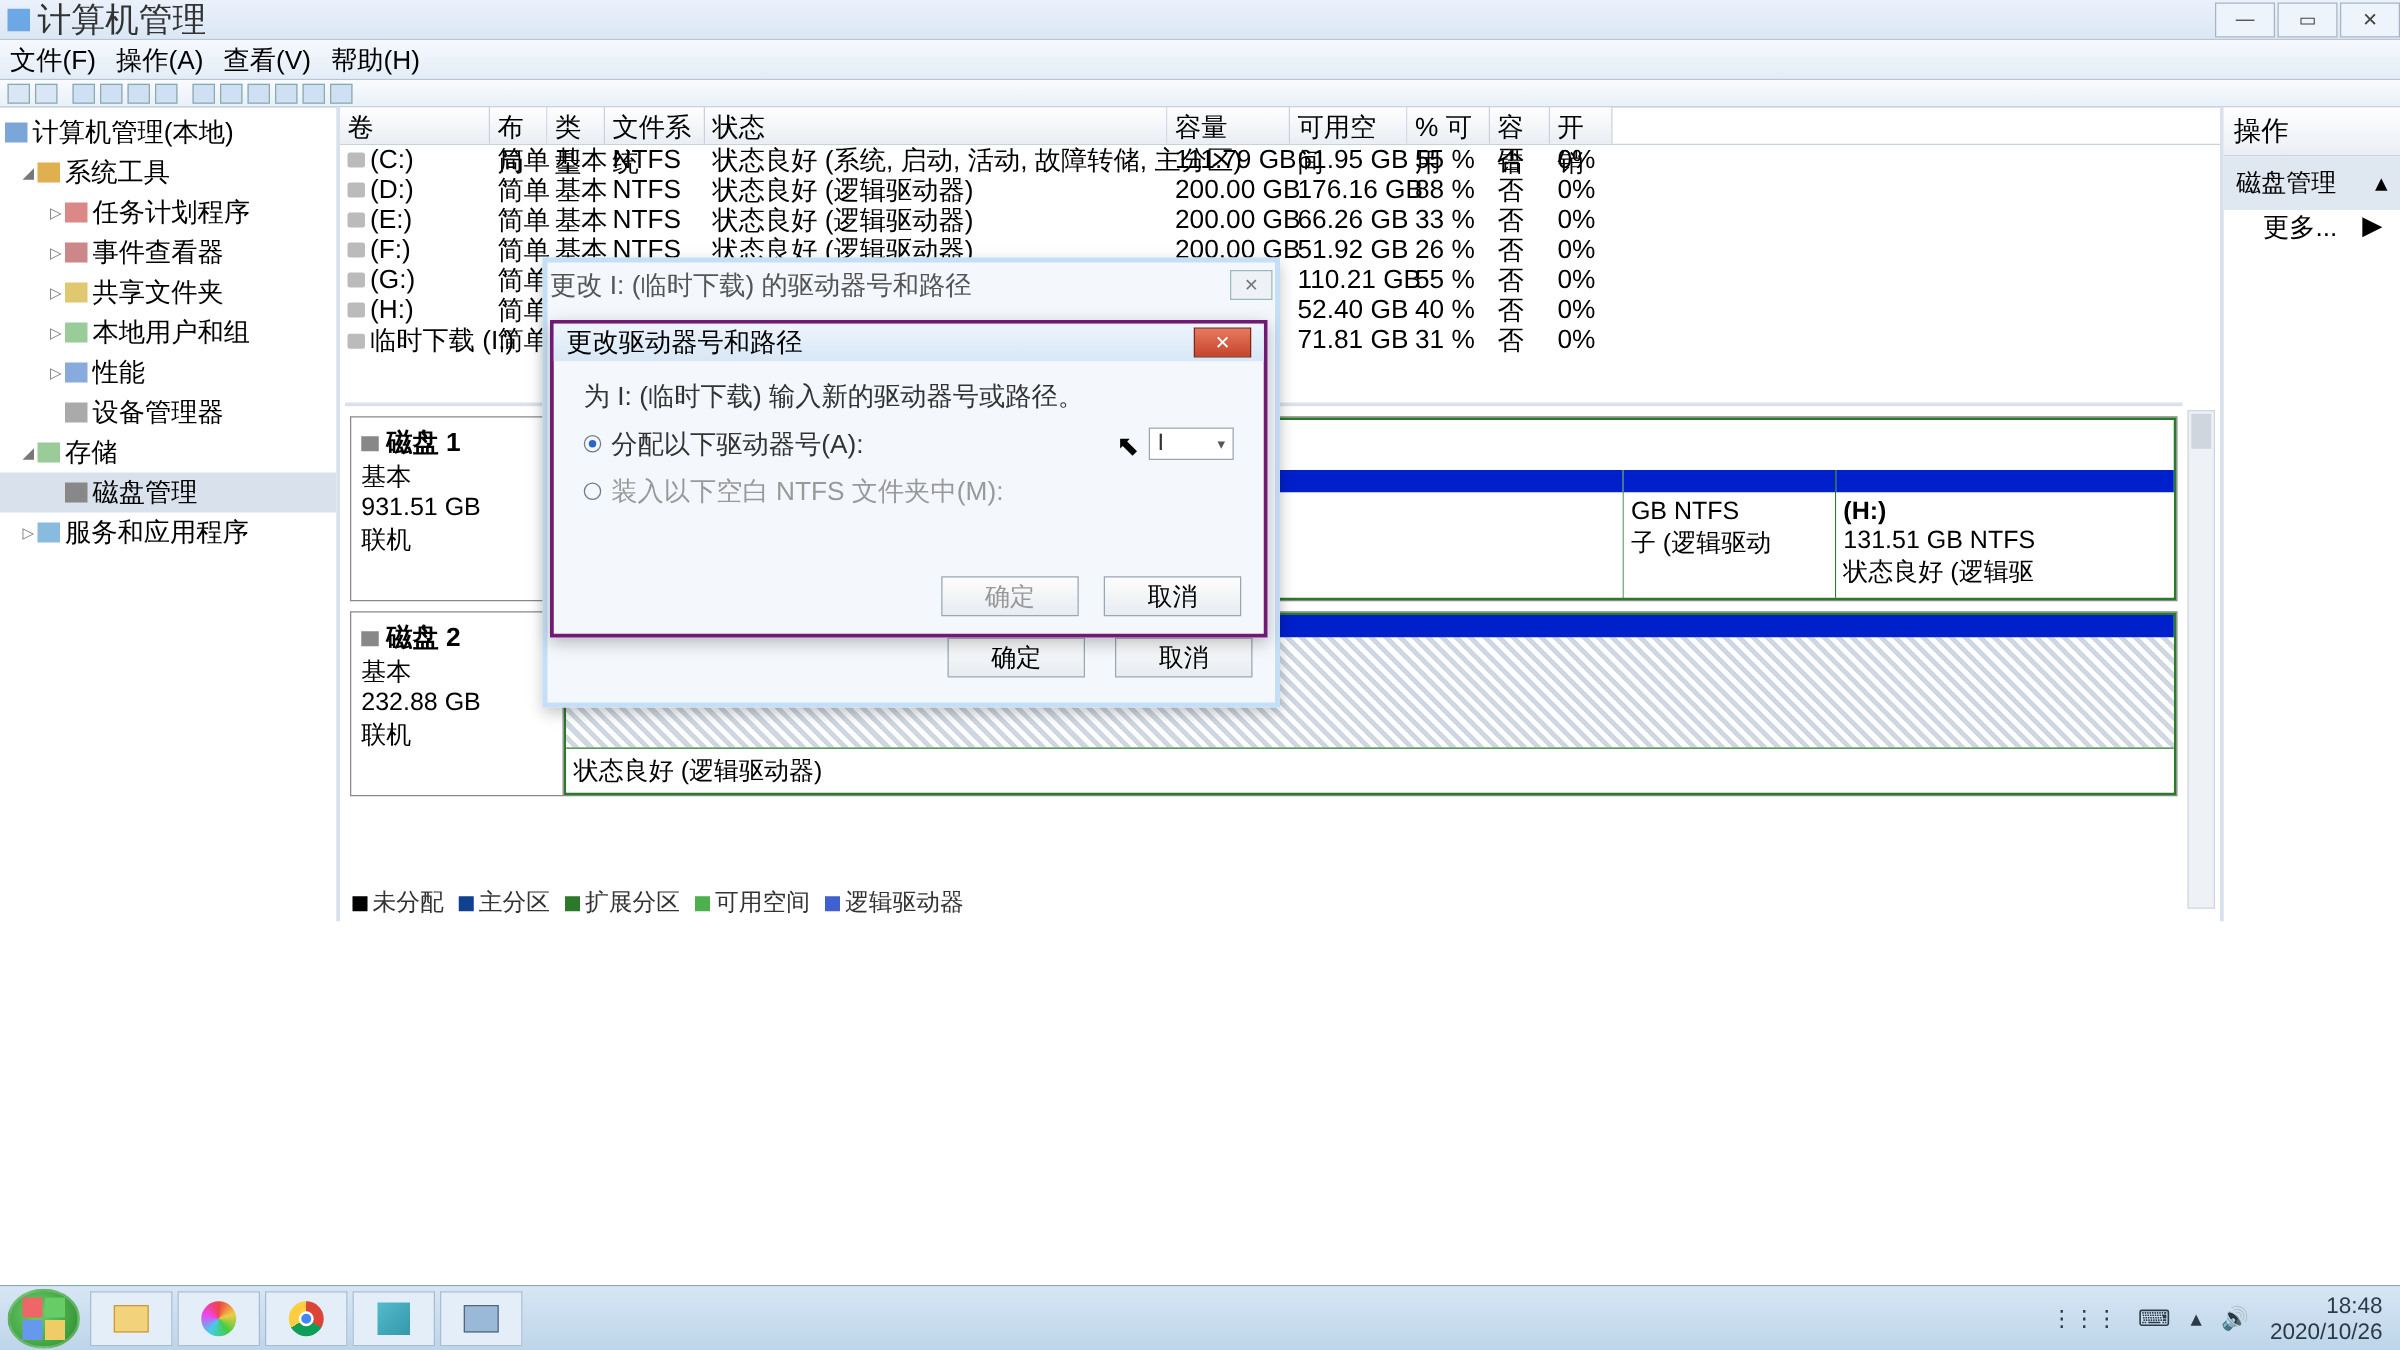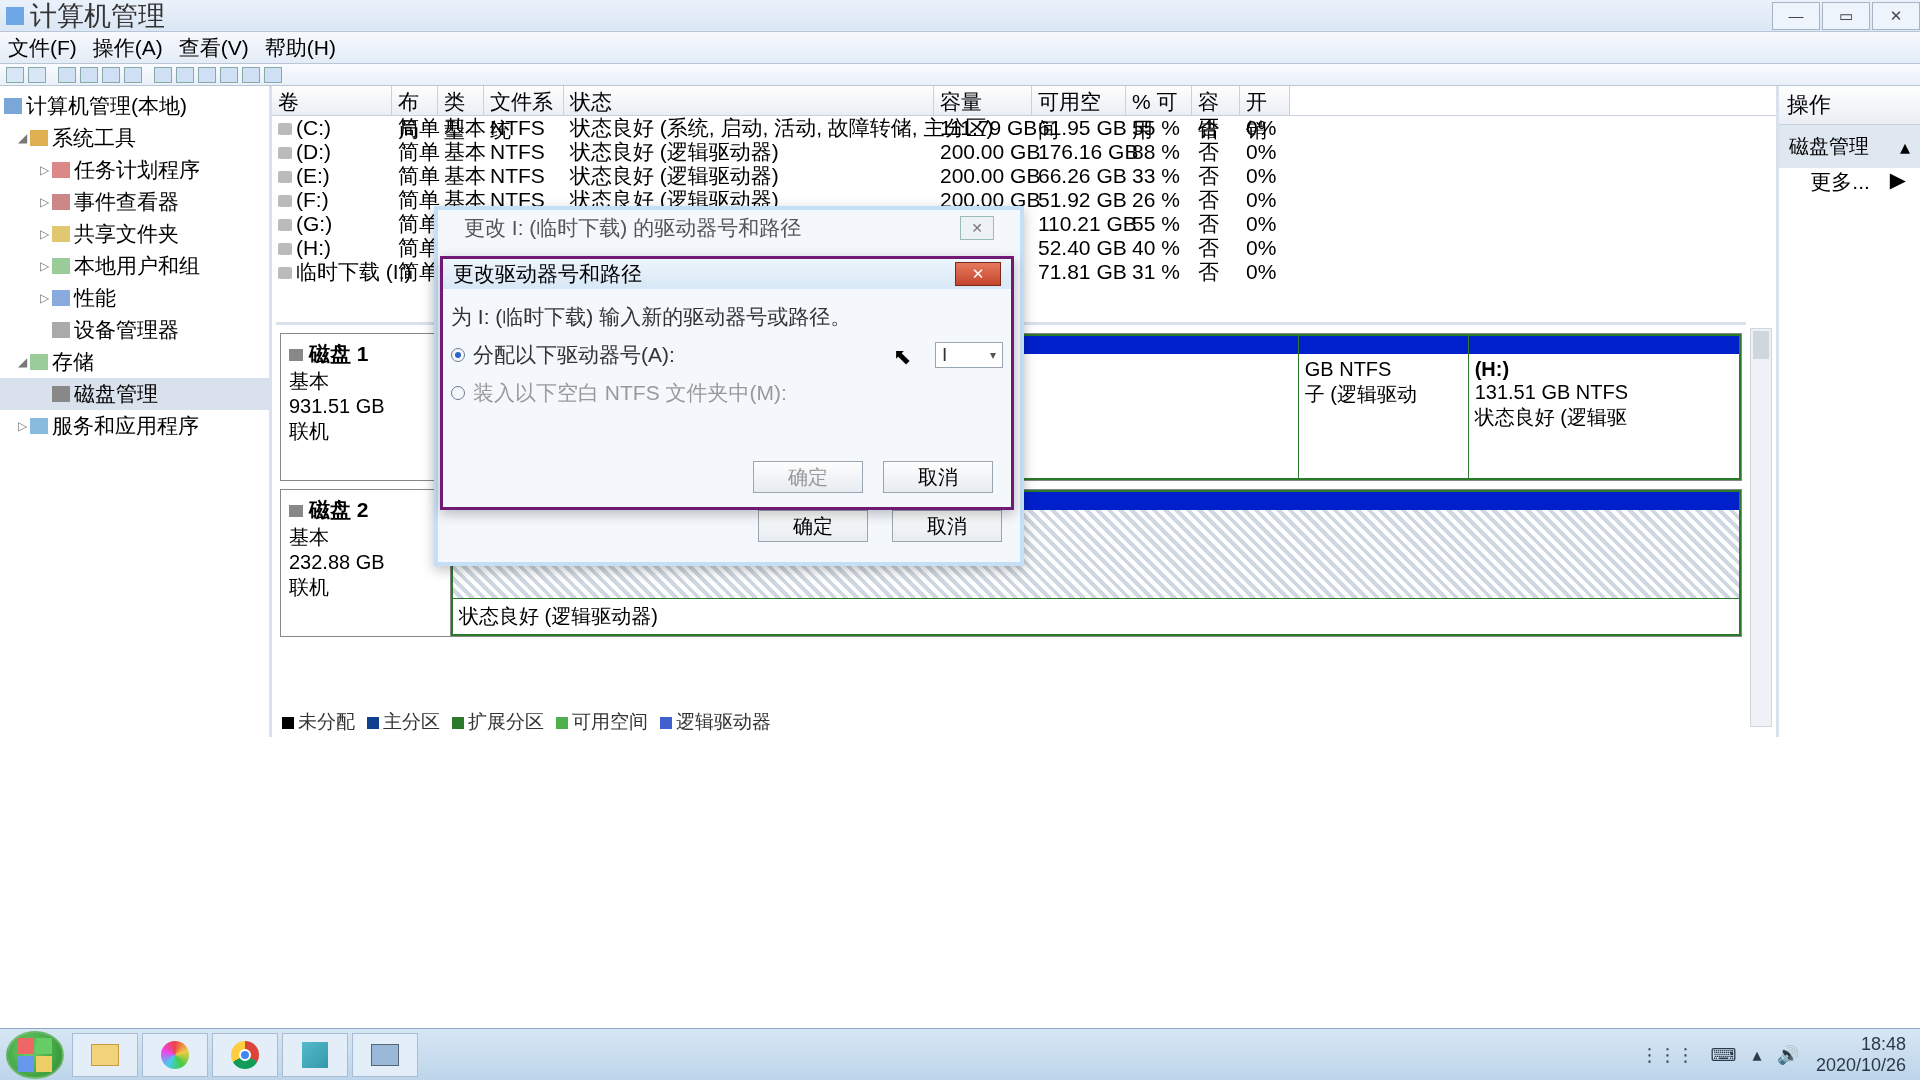--- a/index.html
+++ b/index.html
@@ -69,7 +69,7 @@
 
 .dialog1, .dialog2 { position:absolute; background:#fff; border:3px solid #701a75; box-shadow:0 4px 12px rgba(0,0,0,0.25);}
 .dialog1 { left:434px; top:206px; width:590px; height:360px; background:#f4f8fd; border:4px solid #c5dff6;}
-.dialog1 .d1title { height:36px; display:flex; align-items:center; padding:0 26px; font-size:21px; color:#555;}
+.dialog1 .d1title { height:36px; display:flex; align-items:center; padding:0 2px; font-size:21px; color:#555;}
 .dialog1 .d1close { margin-left:auto; width:34px; height:24px; background:#eef2f6; border:1px solid #9bb; display:flex; align-items:center; justify-content:center; color:#777; font-size:14px;}
 .dialog1 .d1body { position:absolute; left:18px; right:18px; top:300px; display:flex; gap:24px; justify-content:flex-end;}
 .dialog1 .btn { width:110px; height:32px; background:linear-gradient(#fdfdfd,#e7ecf1); border:1px solid #9aa6b2; font-size:20px;}

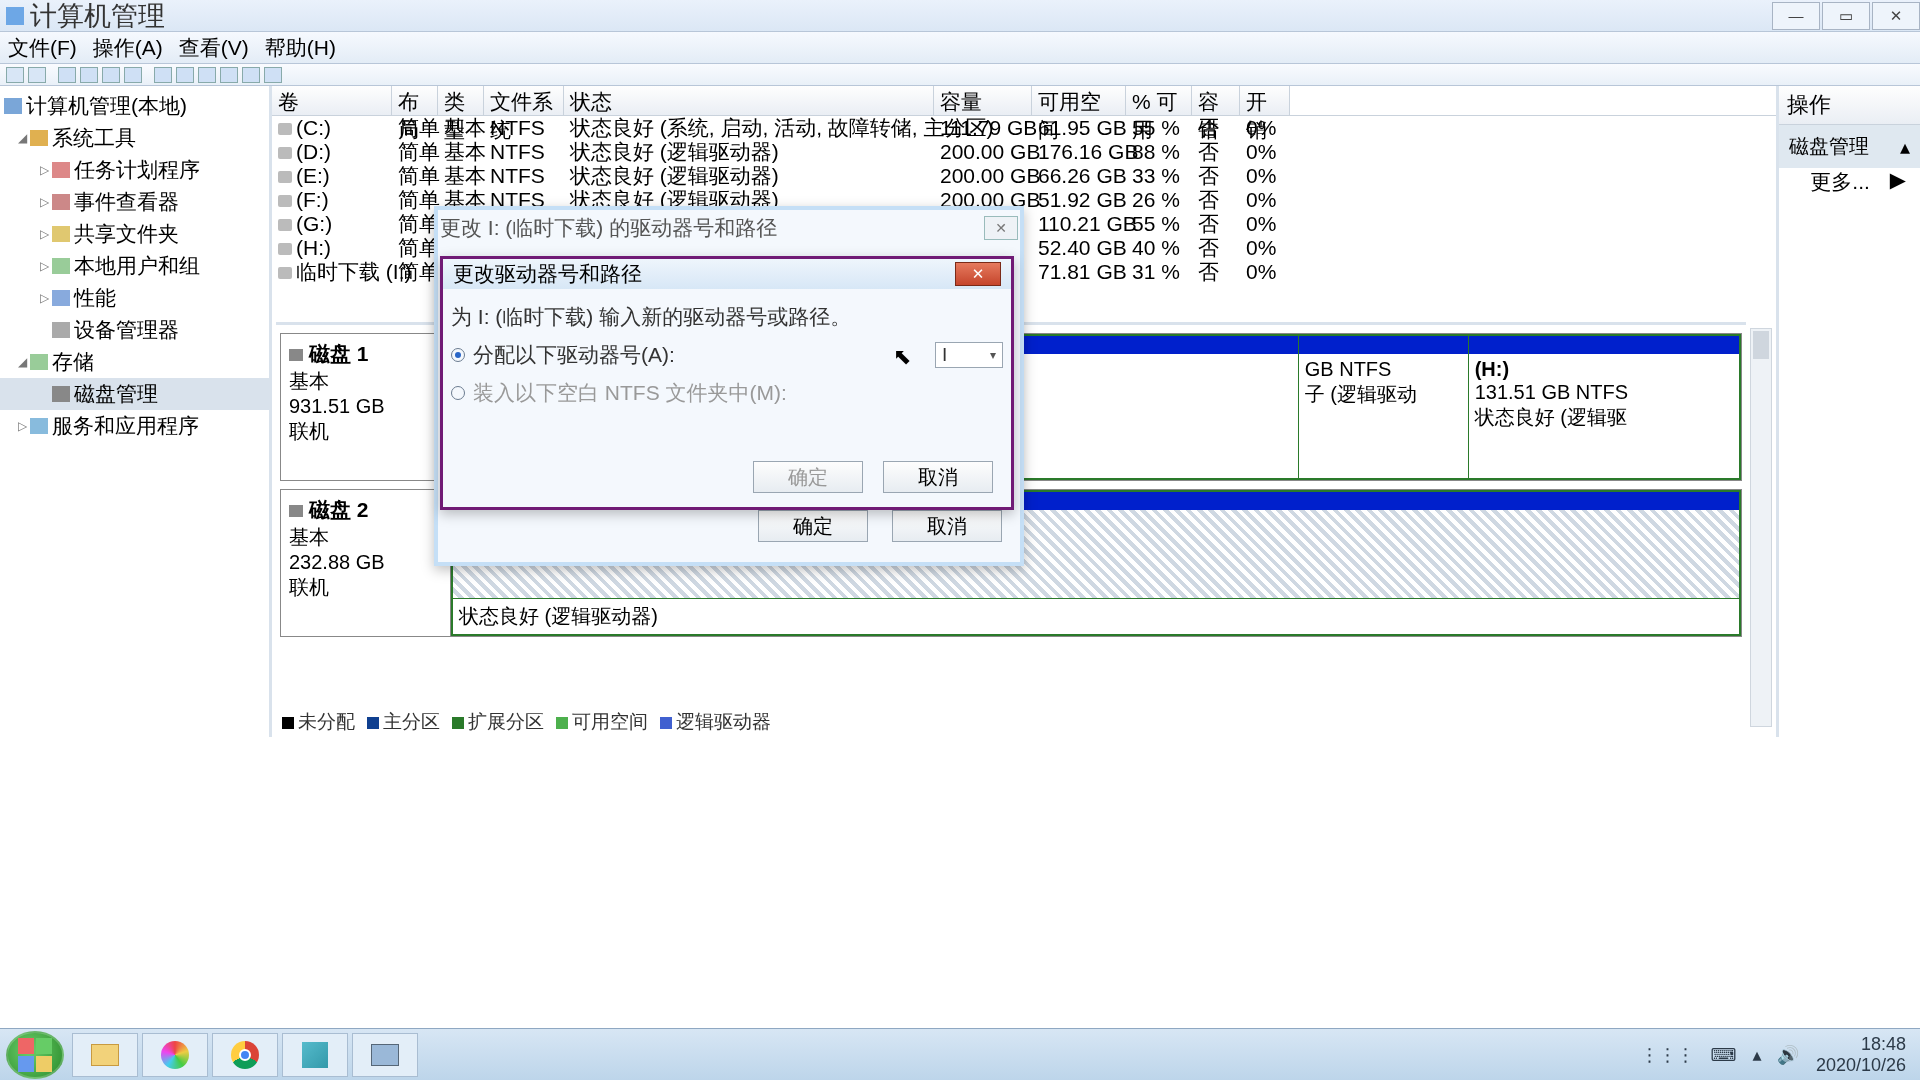--- a/index.html
+++ b/index.html
@@ -77,7 +77,7 @@
 .dialog2 { left:440px; top:256px; width:574px; height:254px; background:#f4f8fd;}
 .dialog2 .d2title { height:30px; background:linear-gradient(#eef5fc,#d7e7f6); display:flex; align-items:center; padding:0 10px; font-size:21px;}
 .dialog2 .d2close { margin-left:auto; width:46px; height:24px; background:linear-gradient(#e67a5e,#c5452c); border:1px solid #7a2a18; color:#fff; display:flex; align-items:center; justify-content:center; font-size:15px;}
-.dialog2 .d2body { padding:14px 8px; font-size:21px; color:#333;}
+.dialog2 .d2body { padding:14px 24px; font-size:21px; color:#333;}
 .dialog2 .radio { display:flex; align-items:center; gap:8px; margin:10px 0;}
 .dialog2 .radio.disabled { color:#999;}
 .dialog2 .rcirc{width:14px;height:14px;border:1px solid #6b7c90;border-radius:50%;display:inline-flex;align-items:center;justify-content:center;}

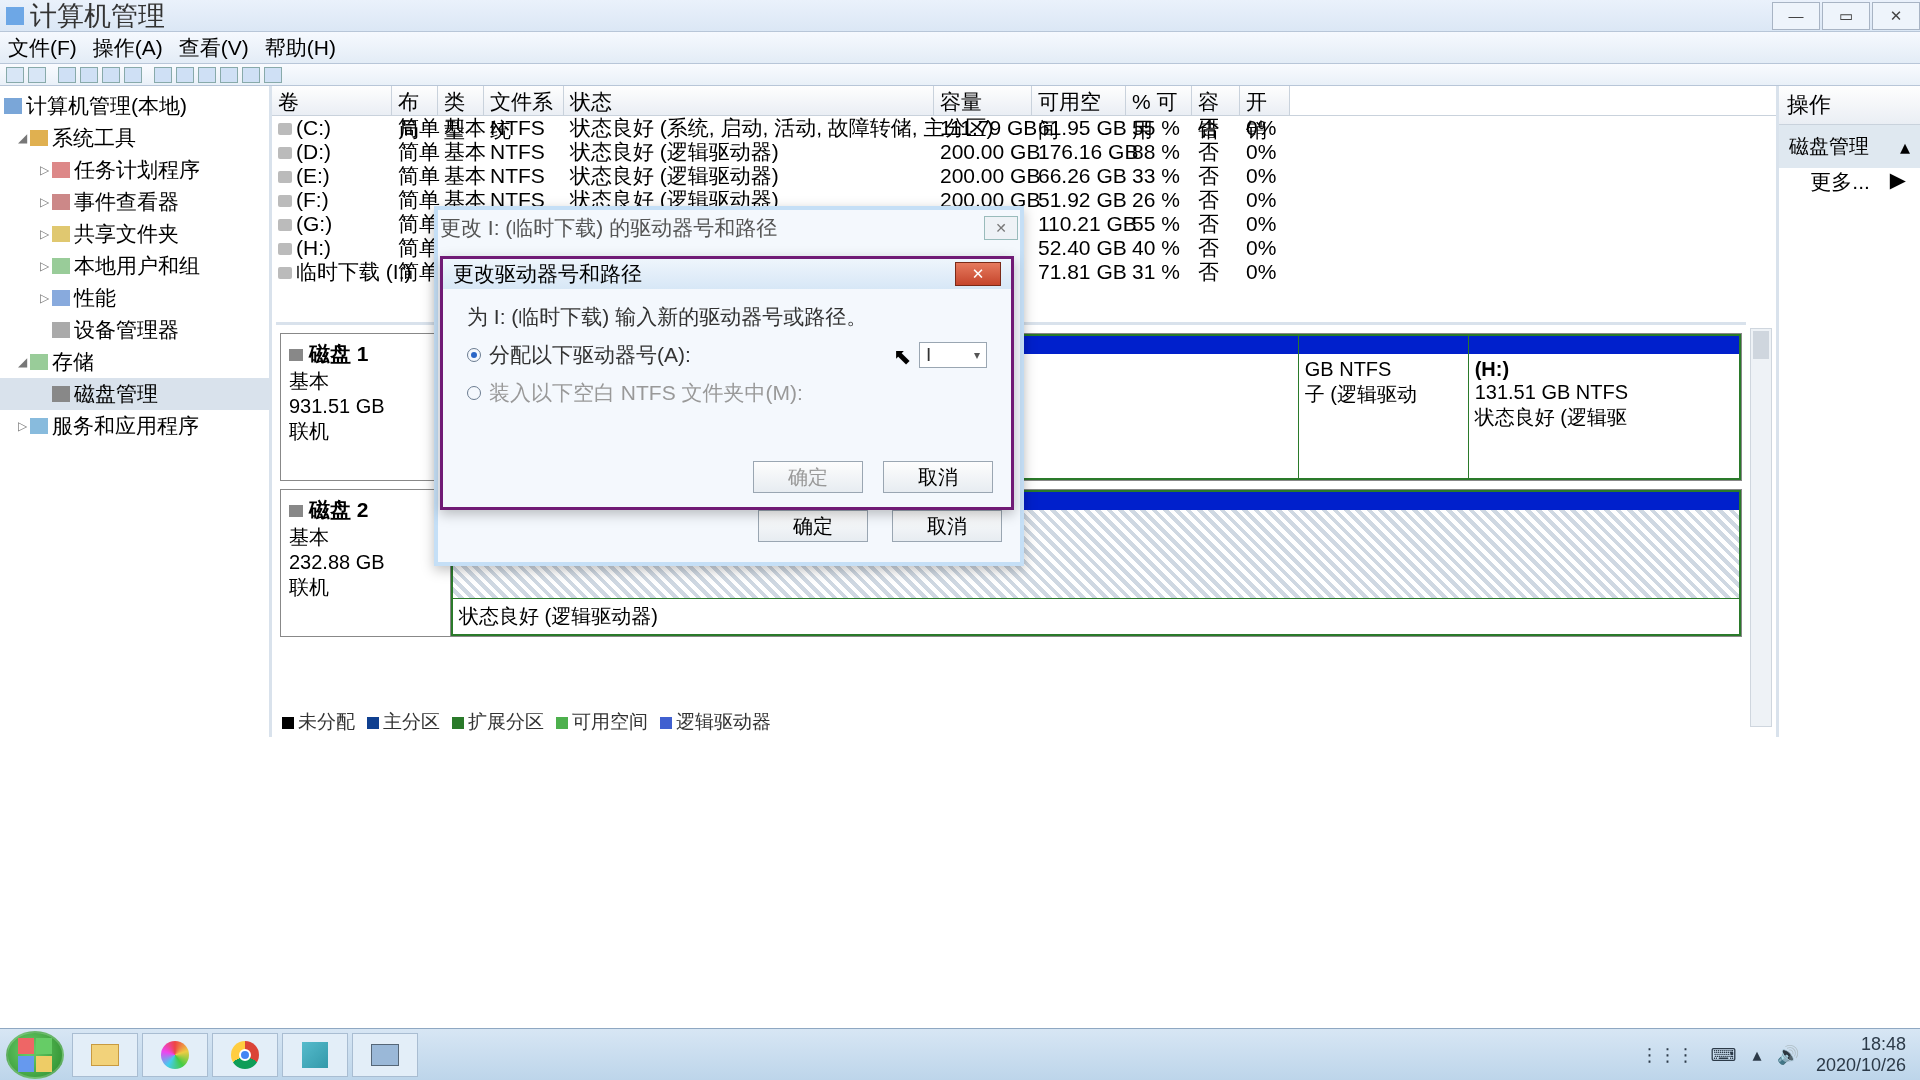--- a/index.html
+++ b/index.html
@@ -46,7 +46,7 @@
 .diskinfo .dname{font-weight:bold;font-size:21px;}
 .diskinfo .dline{font-size:20px;}
 .diskparts { flex:1; display:flex; border:2px solid #2a7a2a;}
-.part { border-right:1px solid #2a7a2a; display:flex; flex-direction:column;}
+.part { border-right:1px solid #2a7a2a; display:flex; flex-direction:column;margin-top:40px;}
 .part .partbar{height:18px;background:#0020cc;}
 .part .partbody{flex:1;padding:4px 6px;font-size:20px;background:#fff;}
 .part .partbody .pn{font-weight:bold;}

